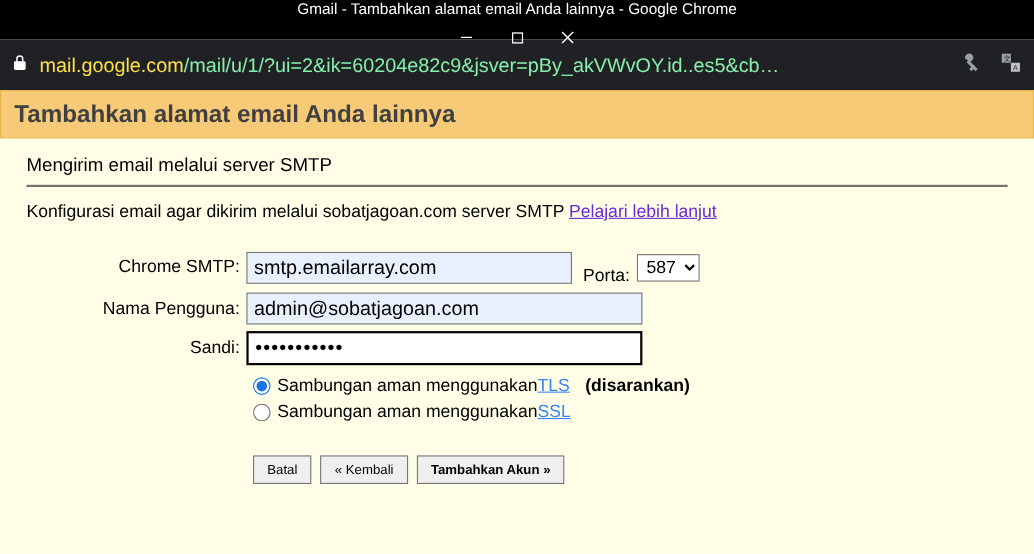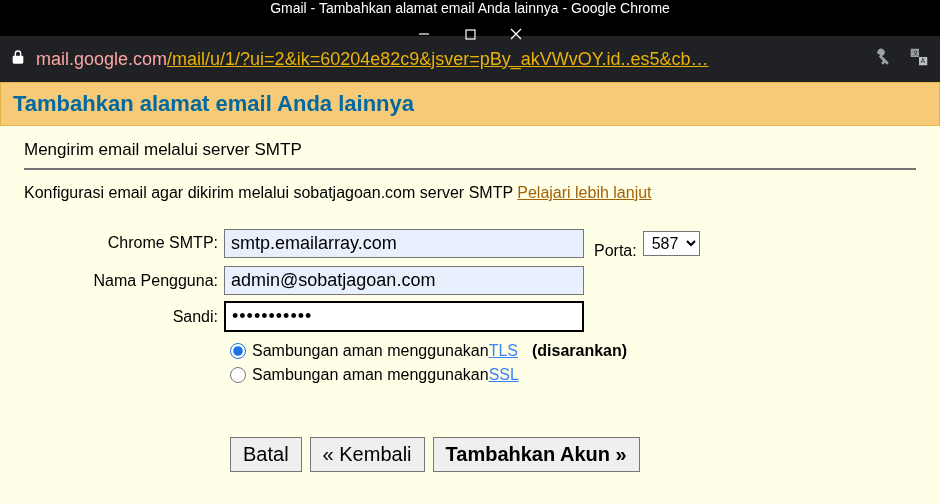--- a/index.html
+++ b/index.html
@@ -56,7 +56,7 @@
     overflow: hidden;
     white-space: nowrap;
   }
-  .addressbar .url .host { color: #fca5a5; }
+  .addressbar .url .host { color: #fde047; }
   .addressbar .url .path { color: #eab308; text-decoration: underline; }
   .addr-icon {
     color: #9aa0a6;

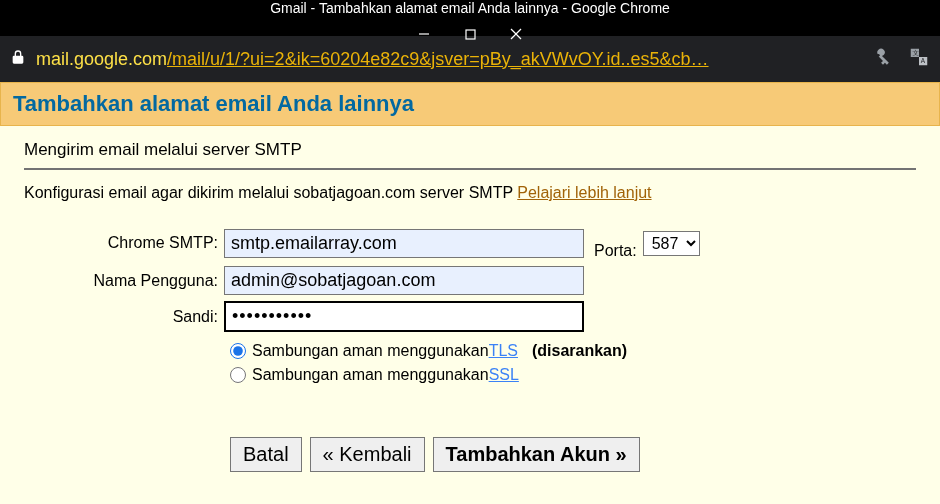--- a/index.html
+++ b/index.html
@@ -57,7 +57,7 @@
     white-space: nowrap;
   }
   .addressbar .url .host { color: #fde047; }
-  .addressbar .url .path { color: #eab308; text-decoration: underline; }
+  .addressbar .url .path { color: #86efac; }
   .addr-icon {
     color: #9aa0a6;
     font-size: 18px;

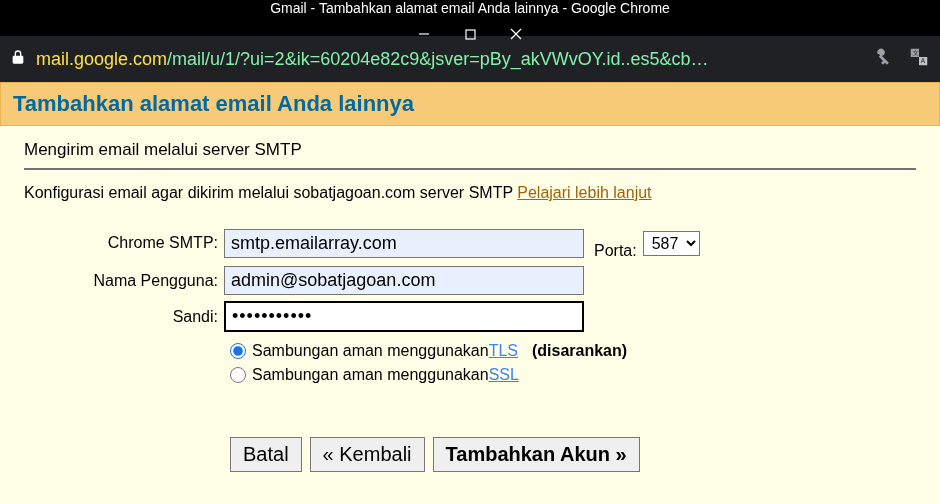--- a/index.html
+++ b/index.html
@@ -69,7 +69,7 @@
     padding: 8px 12px;
     font-size: 22px;
     font-weight: bold;
-    color: #0369a1;
+    color: #404040;
   }
   .content {
     background: #ffffe8;

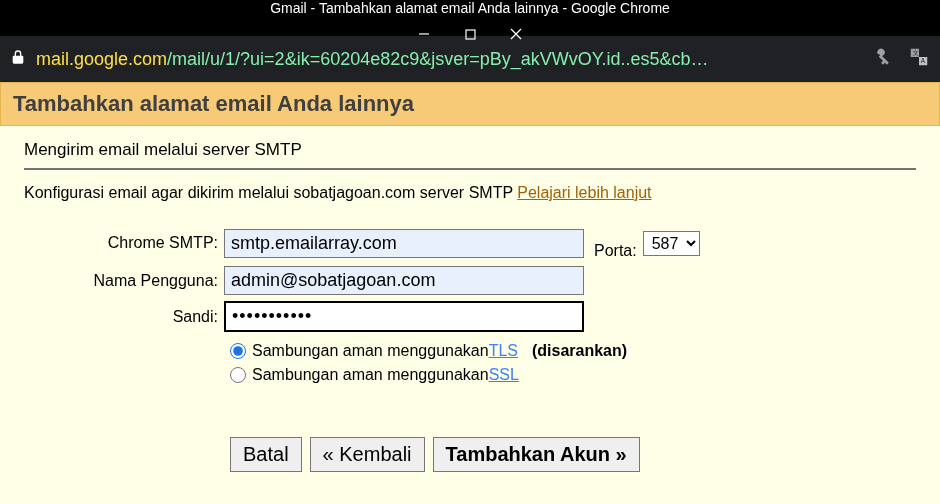--- a/index.html
+++ b/index.html
@@ -87,7 +87,7 @@
     font-size: 16px;
     margin-bottom: 24px;
   }
-  .desc a { color: #a16207; text-decoration: underline; }
+  .desc a { color: #6d28d9; text-decoration: underline; }
   .form-row {
     display: flex;
     align-items: center;

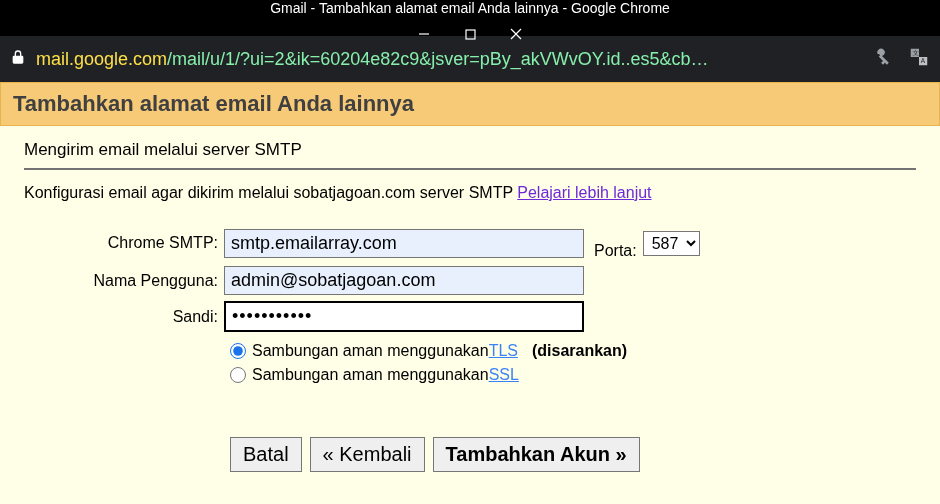--- a/index.html
+++ b/index.html
@@ -111,7 +111,7 @@
     border: 2px solid #000;
     letter-spacing: 1px;
   }
-  .smtp-input { width: 360px; }
+  .smtp-input { width: 296px; }
   .user-input { width: 360px; }
   .pwd-input { width: 360px; }
   .port-group { display: flex; align-items: center; margin-left: 10px; }

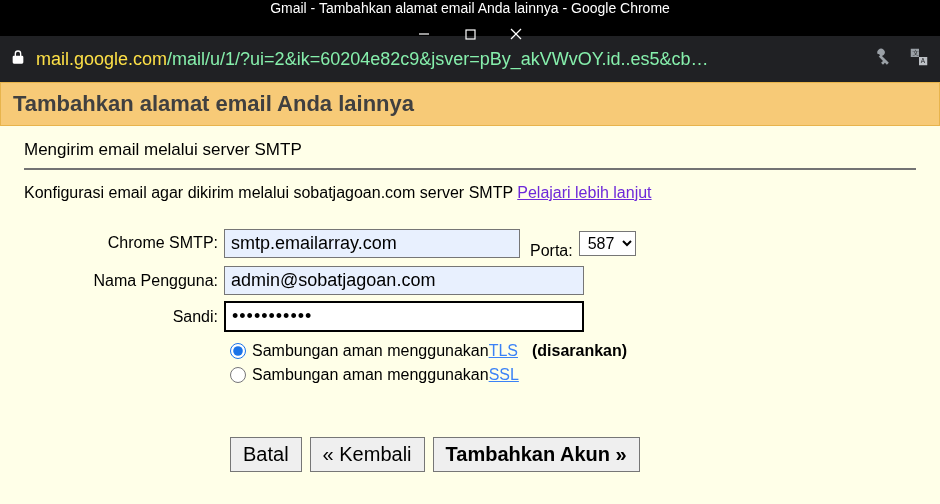--- a/index.html
+++ b/index.html
@@ -134,13 +134,12 @@
     gap: 8px;
   }
   .btn {
-    font-size: 20px;
+    font-size: 12px;
     padding: 5px 12px;
     background: #efefef;
     border: 1px solid #767676;
     font-family: Arial, sans-serif;
     cursor: pointer;
-    margin-top: 23px;
   }
   .btn.primary { font-weight: bold; }
   .dots { font-family: Arial; }

